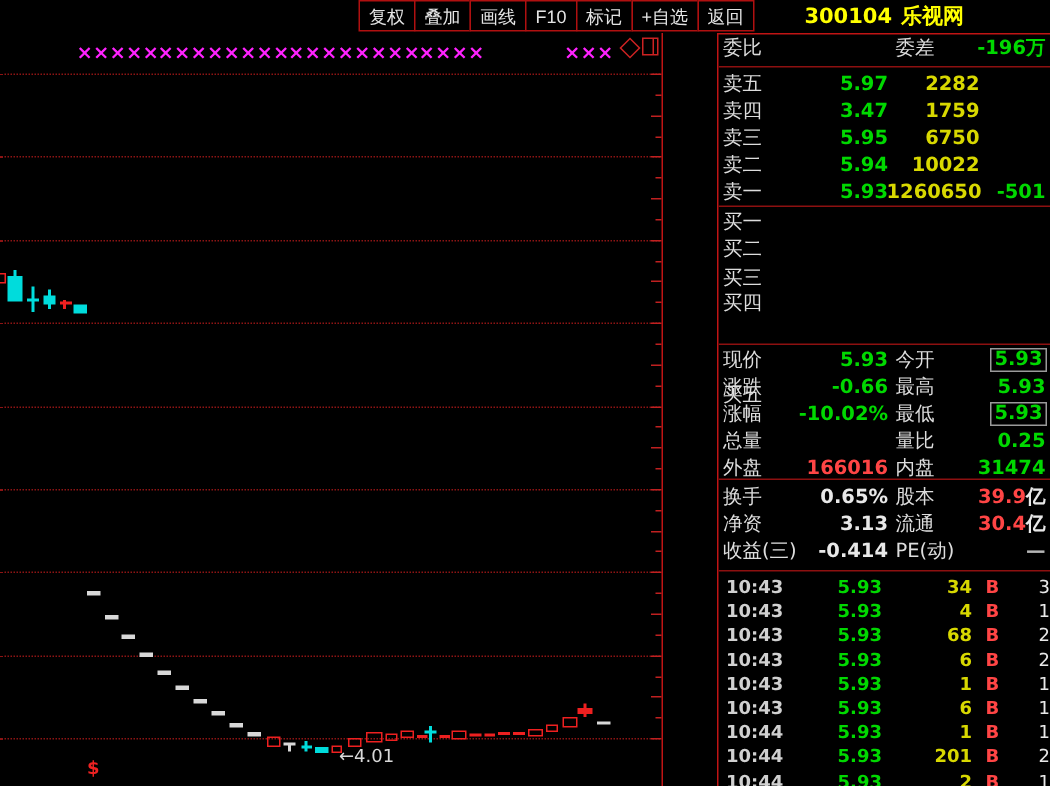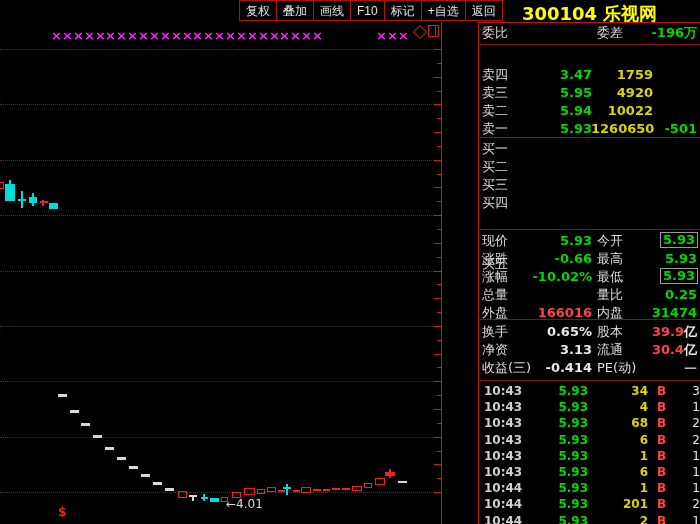--- a/index.html
+++ b/index.html
@@ -10,7 +10,7 @@
   .tbtn{border:1px solid #b01010;color:#e4e4e4;background:#000;font-size:12px;
         line-height:18px;padding:0 6px;margin-left:-1px;white-space:nowrap;cursor:default;}
   #title{position:absolute;left:479px;top:2px;width:221px;text-align:center;
-         font-size:18px;font-weight:bold;white-space:nowrap;}
+         font-size:14px;font-weight:bold;white-space:nowrap;}
   #title .code{color:#ffff00;margin-right:6px;}
   #title .name{color:#ffff00;}
   

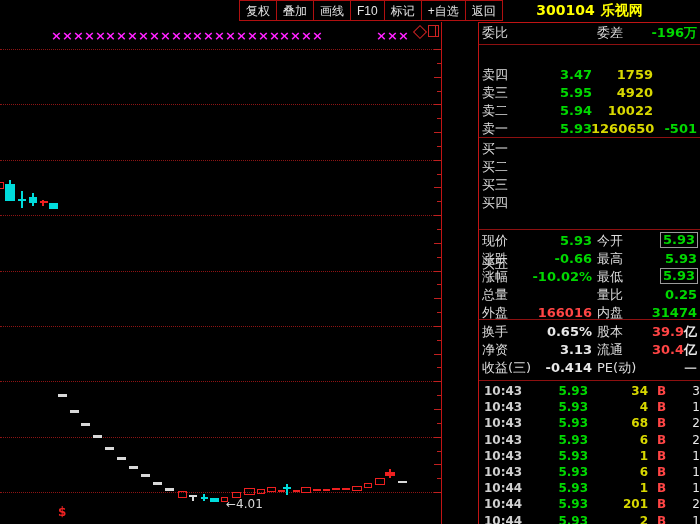--- a/index.html
+++ b/index.html
@@ -204,6 +204,11 @@
       <span class="v2 c-green">-196万</span>
     </div>
     <div class="sep" style="top: 21px;"></div>
+    <div class="prow" style="top: 25px;">
+      <span class="lab">卖五</span>
+      <span class="v1 c-green">5.97</span>
+      <span class="vol c-yellow">2282</span>
+    </div>
     <div class="prow" style="top: 43px;">
       <span class="lab">卖四</span>
       <span class="v1 c-green">3.47</span>

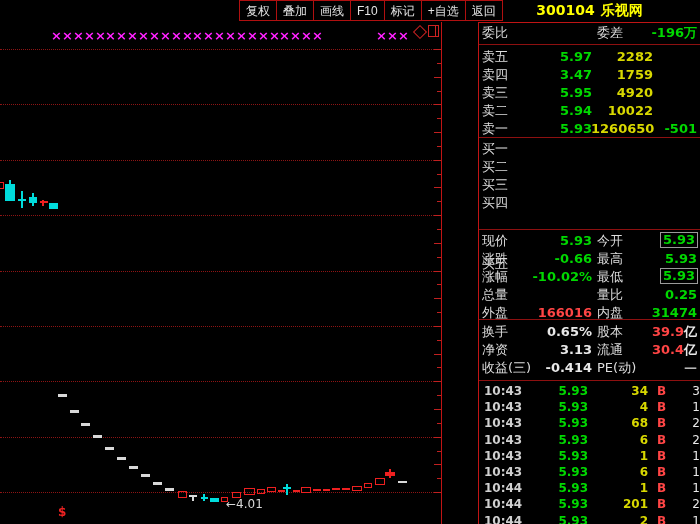--- a/index.html
+++ b/index.html
@@ -217,7 +217,7 @@
     <div class="prow" style="top: 61px;">
       <span class="lab">卖三</span>
       <span class="v1 c-green">5.95</span>
-      <span class="vol c-yellow">4920</span>
+      <span class="vol c-yellow">6750</span>
     </div>
     <div class="prow" style="top: 79px;">
       <span class="lab">卖二</span>

